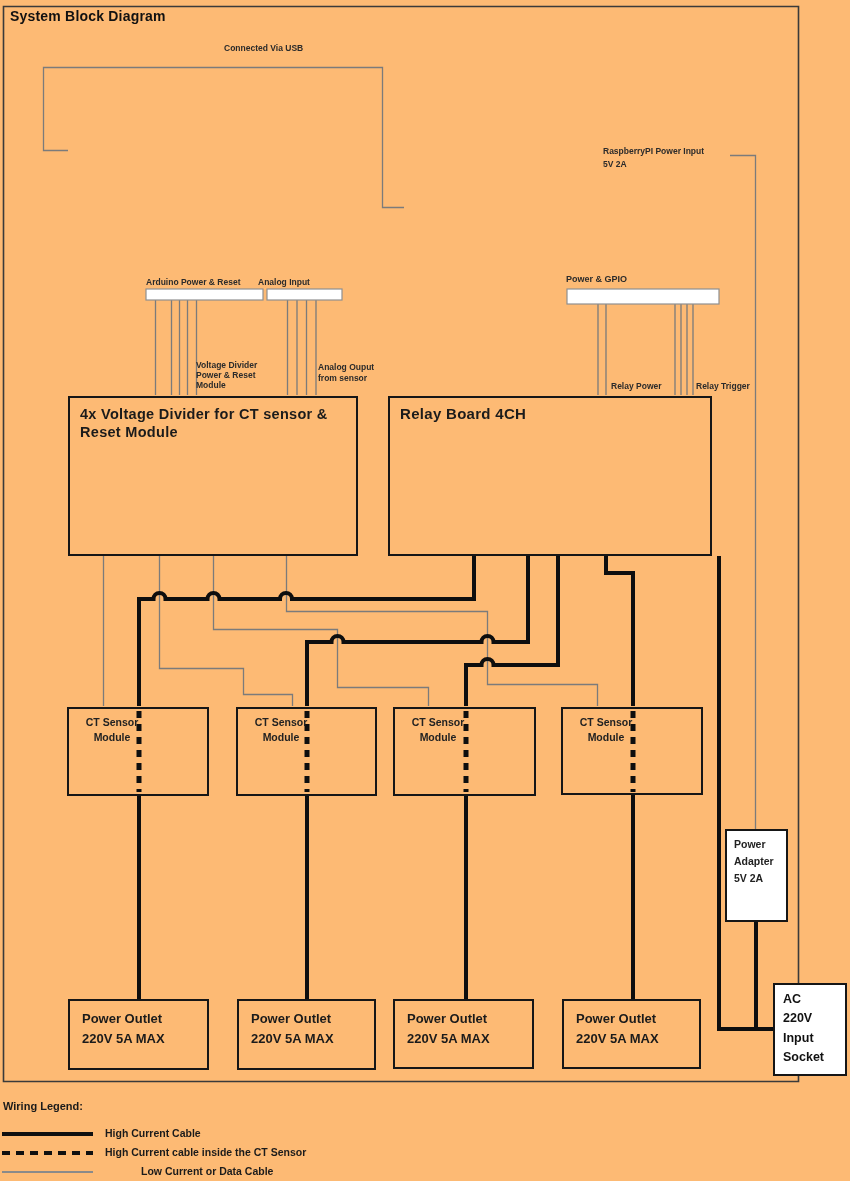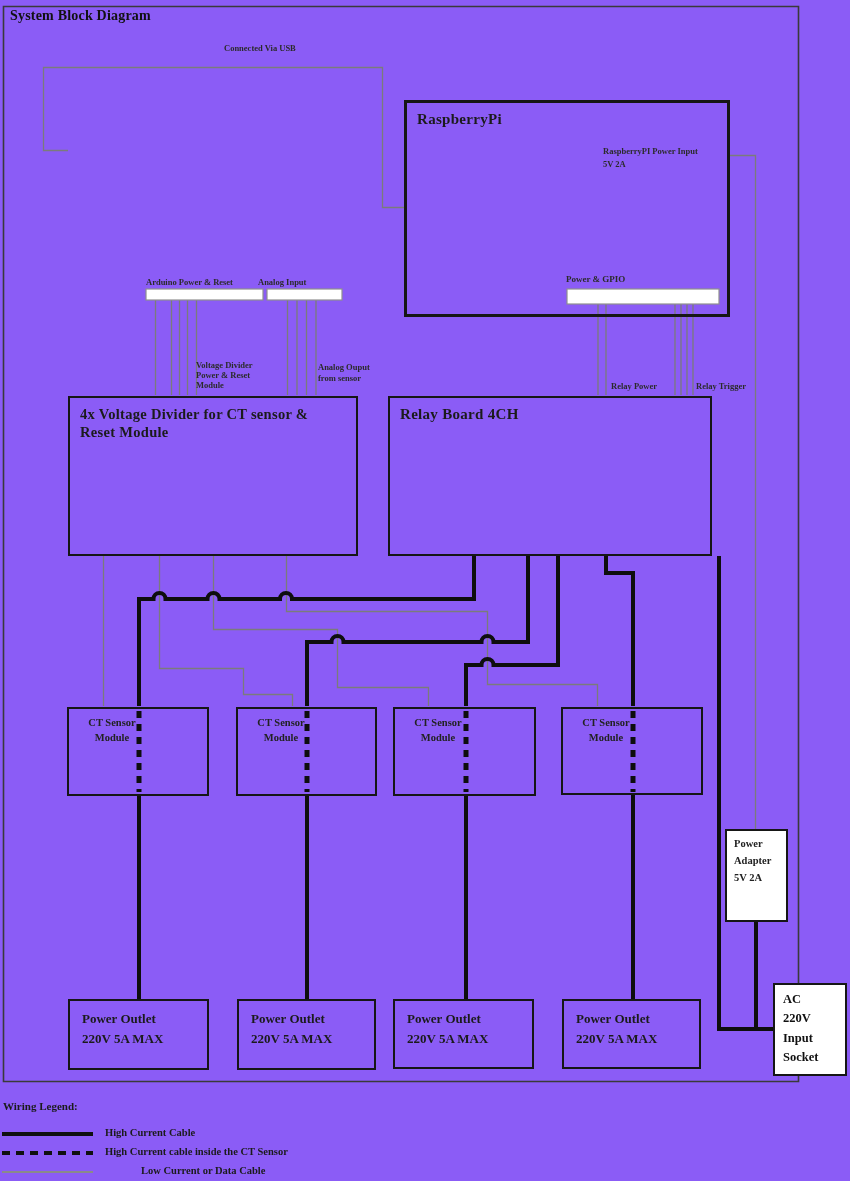--- a/index.html
+++ b/index.html
@@ -4,8 +4,8 @@
 <style>
   html,body{margin:0;padding:0;background:#ffffff;}
   .stage{
-    position:relative;width:850px;height:1181px;background:#8b5cf6;
-    font-family:Liberation Serif, serif;color:#1c1c1c;overflow:hidden;
+    position:relative;width:850px;height:1181px;background:#fdba74;
+    font-family:Liberation Sans, sans-serif;color:#1c1c1c;overflow:hidden;
   }
   svg.wires{position:absolute;left:0;top:0;}
   .box{position:absolute;box-sizing:border-box;border:2.5px solid #161616;background:transparent;}

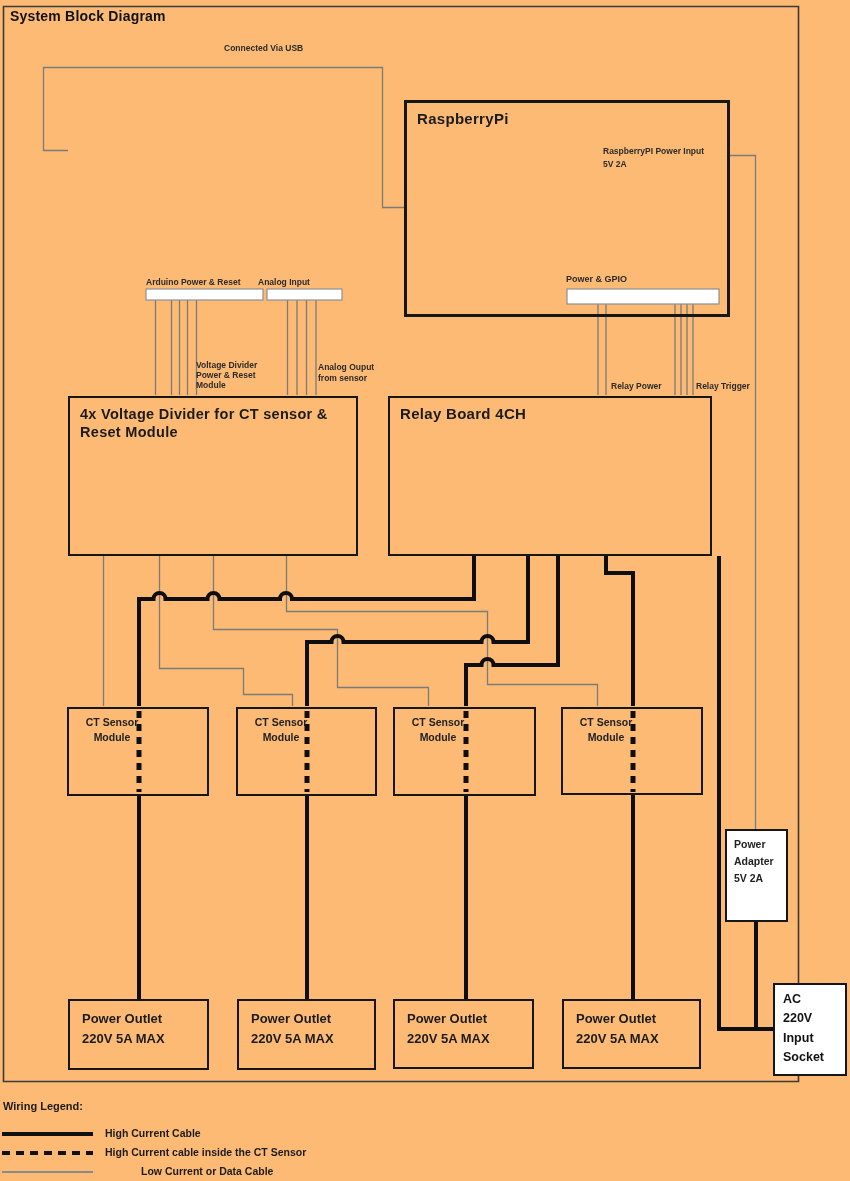--- a/index.html
+++ b/index.html
@@ -80,9 +80,6 @@
   <div class="page-title">System Block Diagram</div>
 
 
-  <div class="box b3" style="left:404px;top:100px;width:326px;height:217px;">
-    <div class="box-title">RaspberryPi</div>
-  </div>
 
   <div class="box" style="left:68px;top:396px;width:290px;height:160px;">
     <div class="box-title md">

